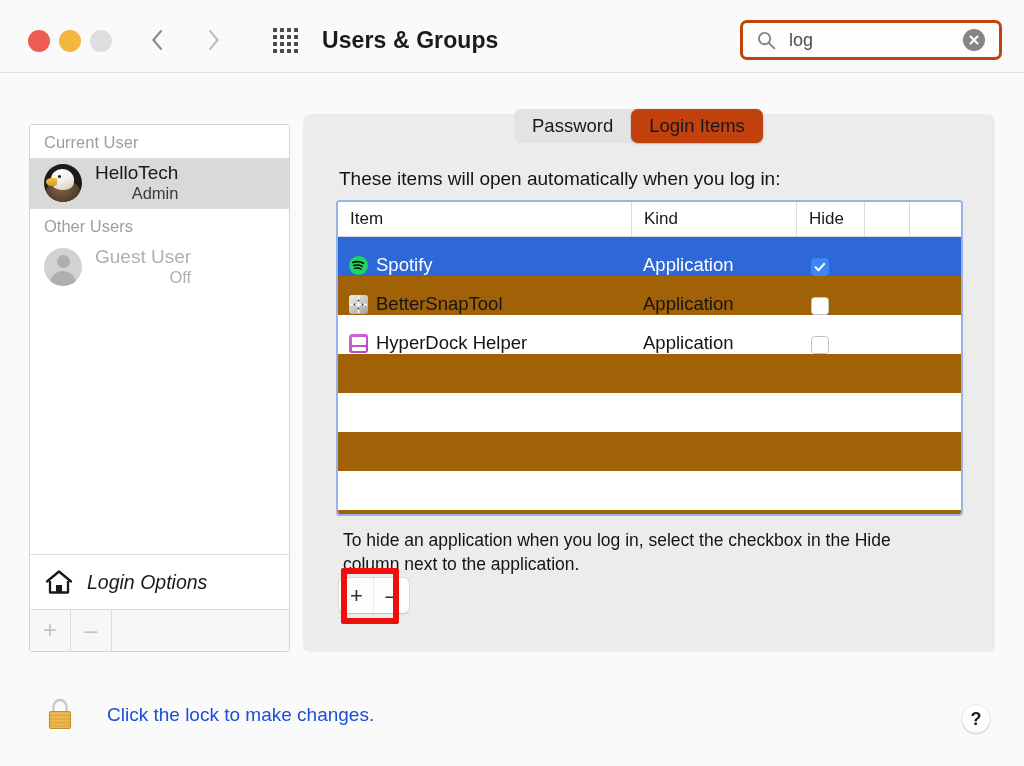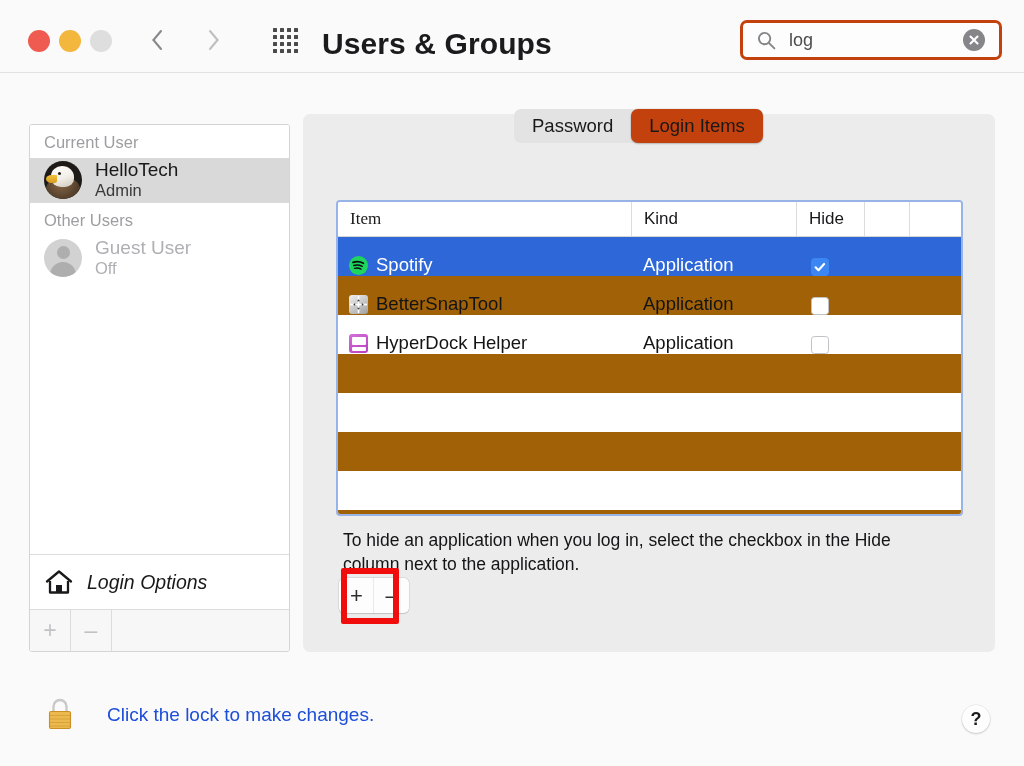--- a/index.html
+++ b/index.html
@@ -51,7 +51,7 @@
 
   .winTitle {
     position: absolute; left: 322px; top: 27px;
-    font-size: 30px; font-weight: bold; color: #1b1b1d;
+    font-size: 23px; font-weight: bold; color: #1b1b1d;
     letter-spacing: 0.1px;
   }
 

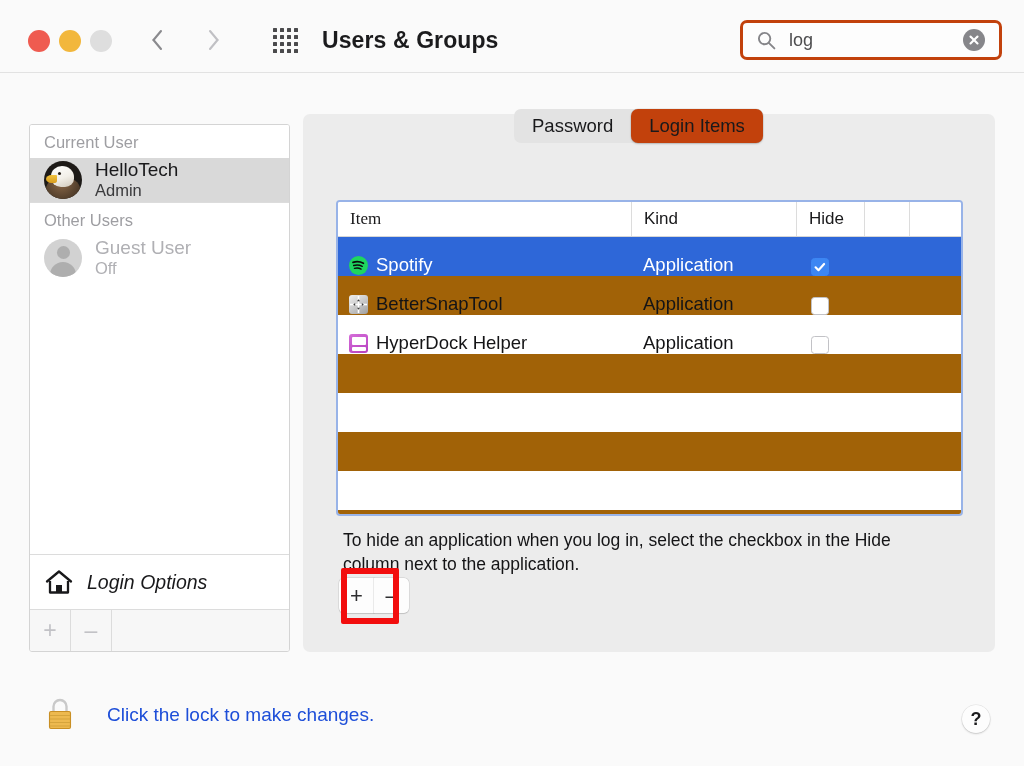--- a/index.html
+++ b/index.html
@@ -93,7 +93,8 @@
   .userrow {
     display: flex; align-items: center;
     padding: 7px 0 7px 14px;
-    height: 44px;
+    height: 50px;
+    text-align: right;
   }
   .userrow.selected { background: #d9d9d9; }
   .avatar {

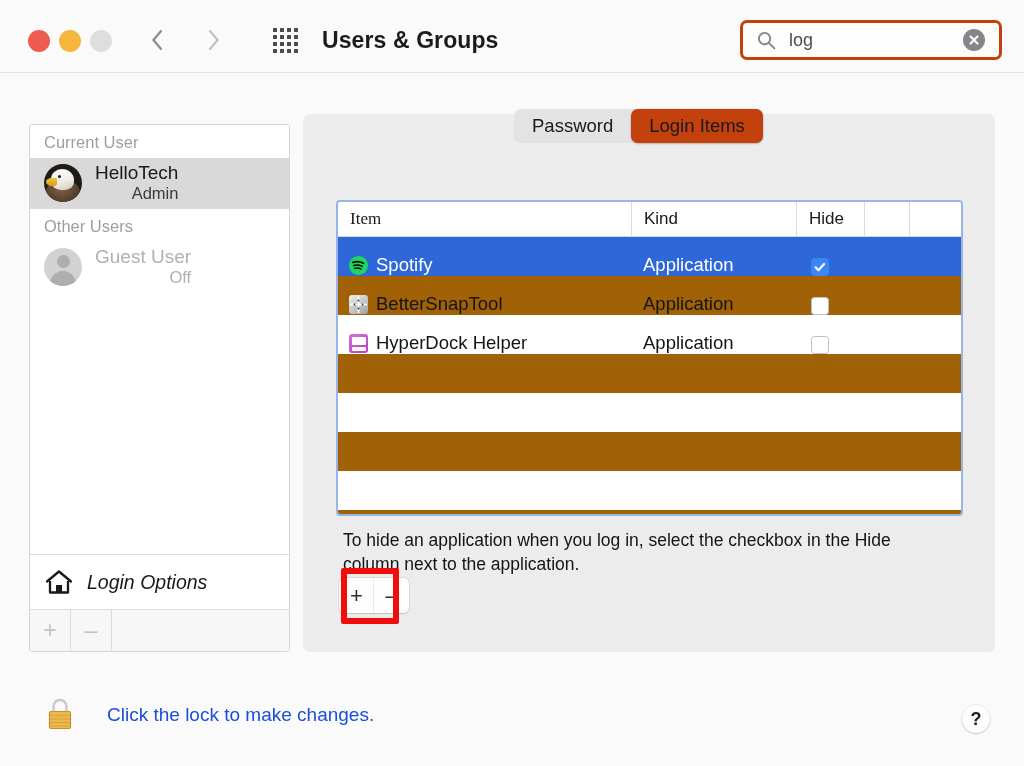--- a/index.html
+++ b/index.html
@@ -424,6 +424,7 @@
       <div class="tab active">Login Items</div>
     </div>
 
+    <div class="panel-intro">These items will open automatically when you log in:</div>
 
     <div class="tablewrap">
       <div class="thead">

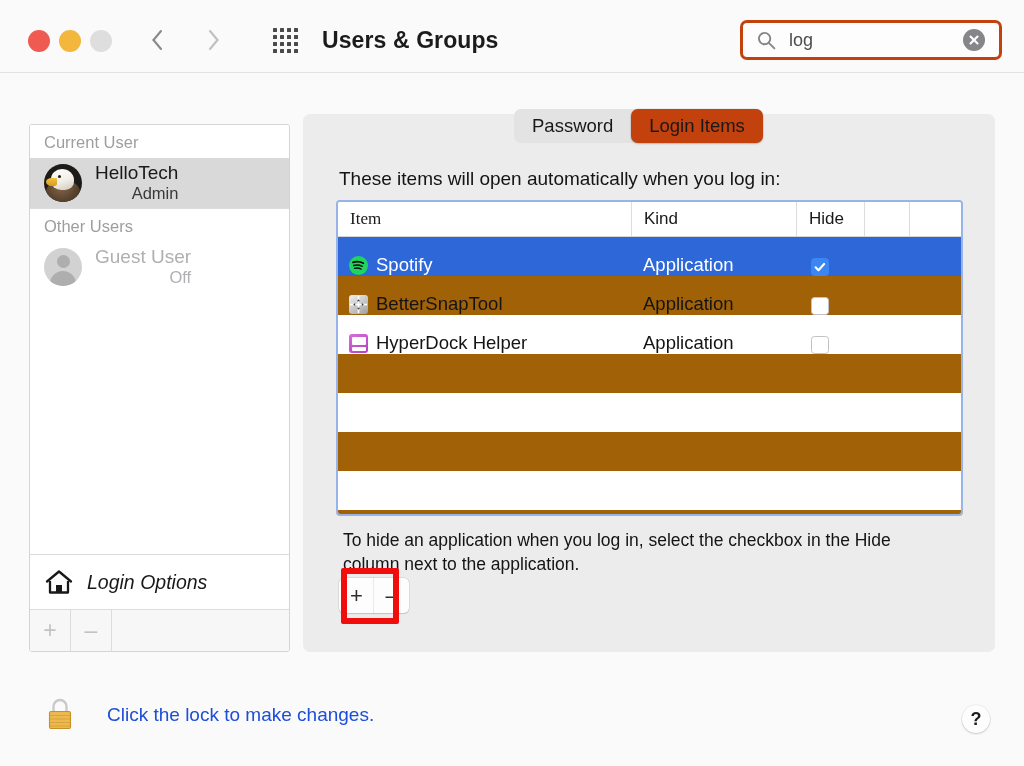--- a/index.html
+++ b/index.html
@@ -215,7 +215,7 @@
     font-size: 17px; color: #19191b;
     height: 100%; display: flex; align-items: center;
   }
-  .th.item { width: 293px; padding-left: 12px; font-family: Liberation Serif, serif; }
+  .th.item { width: 293px; padding-left: 12px; }
   .th.kind { width: 165px; padding-left: 12px; border-left: 1px solid #dcdcdc; }
   .th.hide { width: 68px; padding-left: 12px; border-left: 1px solid #dcdcdc; }
   .th.x1   { width: 45px; border-left: 1px solid #dcdcdc; }

